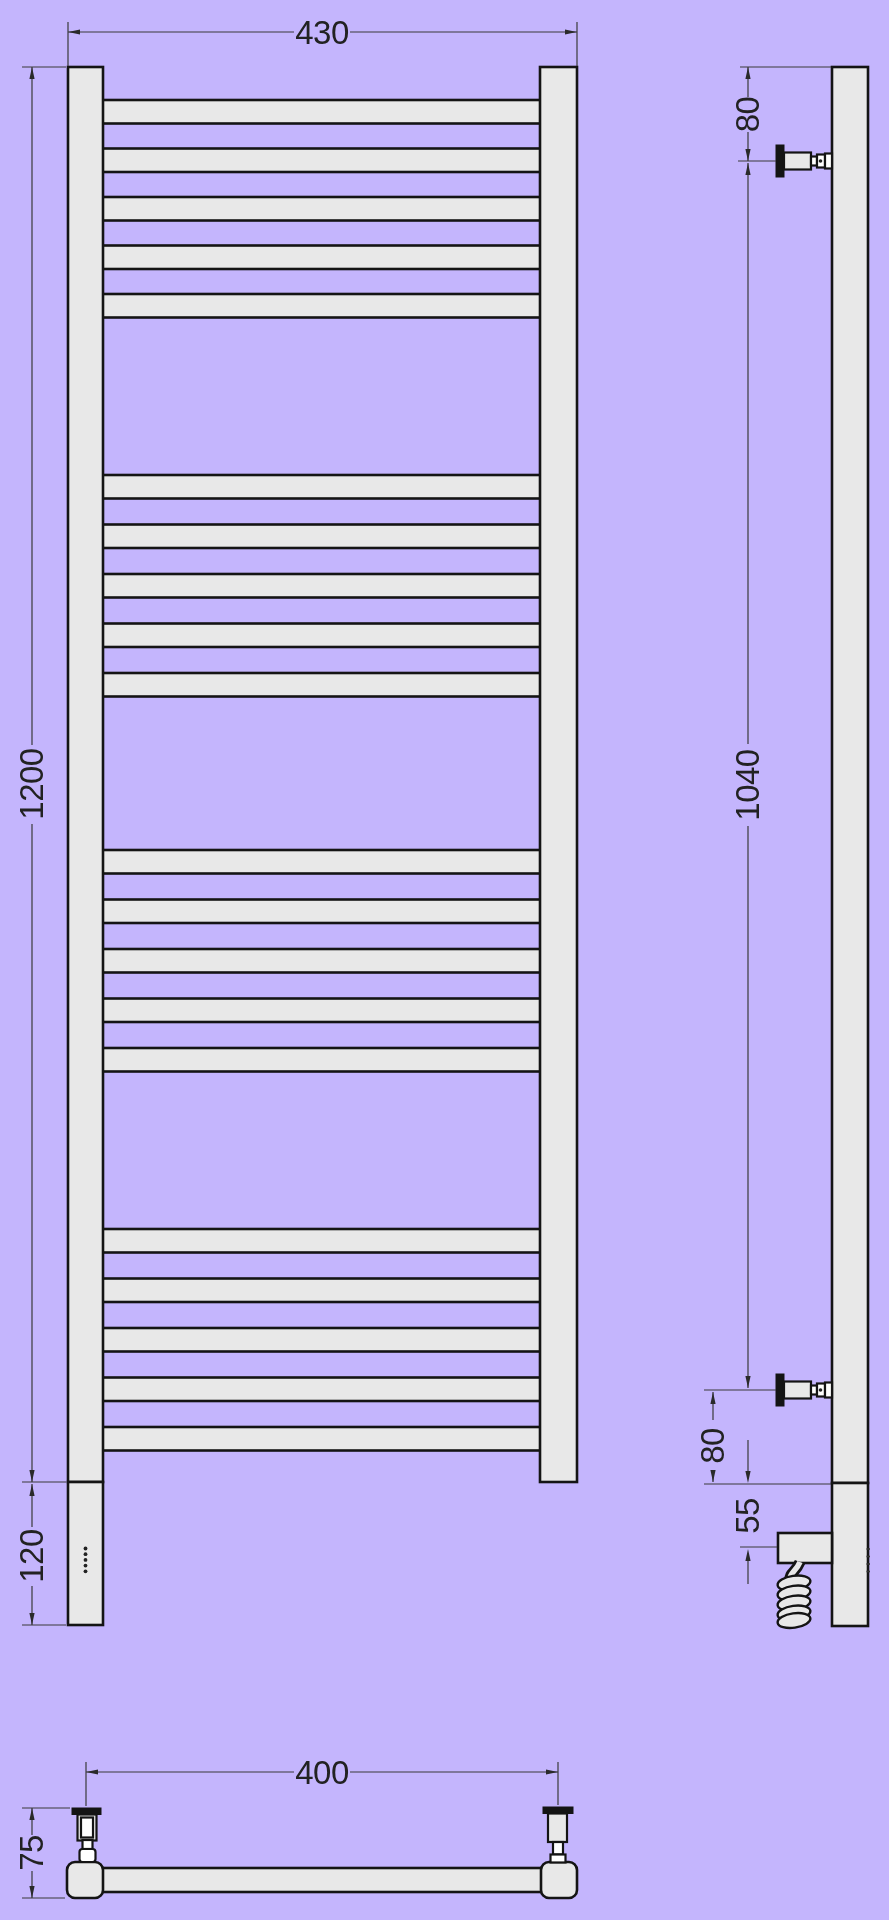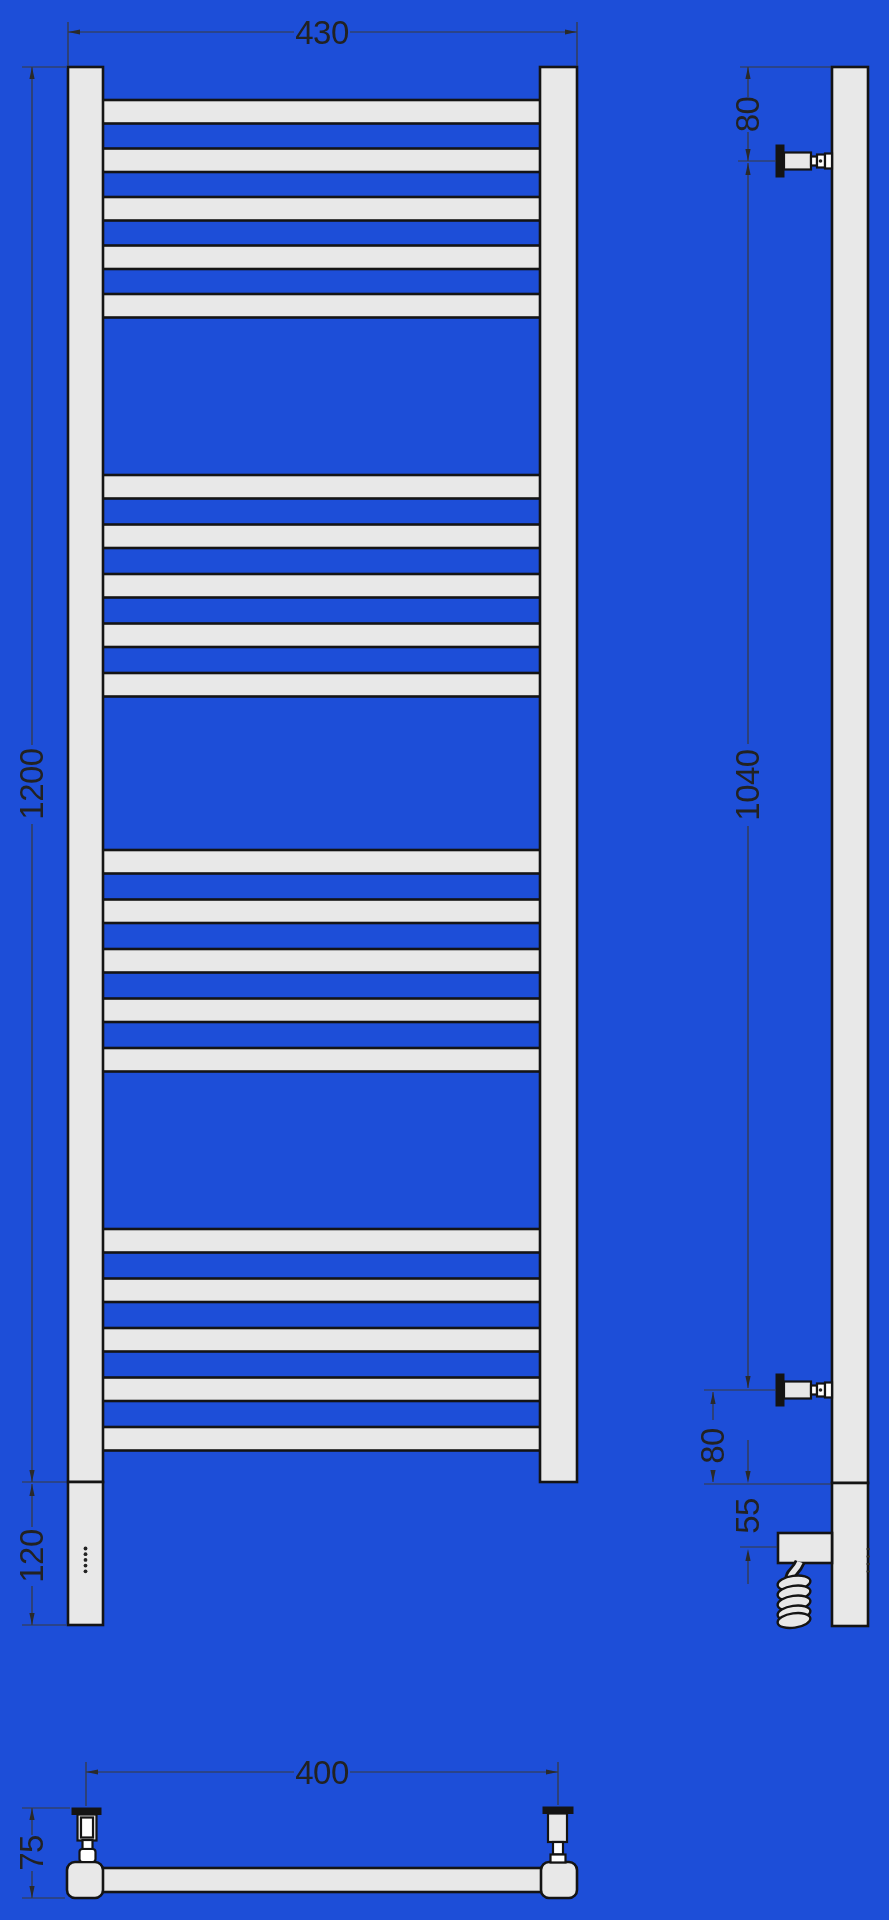--- a/index.html
+++ b/index.html
@@ -3,7 +3,7 @@
 <meta charset="utf-8">
 <style>
   html,body{margin:0;padding:0;background:#ffffff;}
-  .canvas{position:relative;width:889px;height:1920px;background:#1d4ed8;overflow:hidden;}
+  .canvas{position:relative;width:889px;height:1920px;background:#c4b5fd;overflow:hidden;}
   svg{display:block;}
   .part{fill:#e8e8e8;stroke:#141414;stroke-width:2.6;}
   .part-thin{fill:#e8e8e8;stroke:#141414;stroke-width:2.2;}

